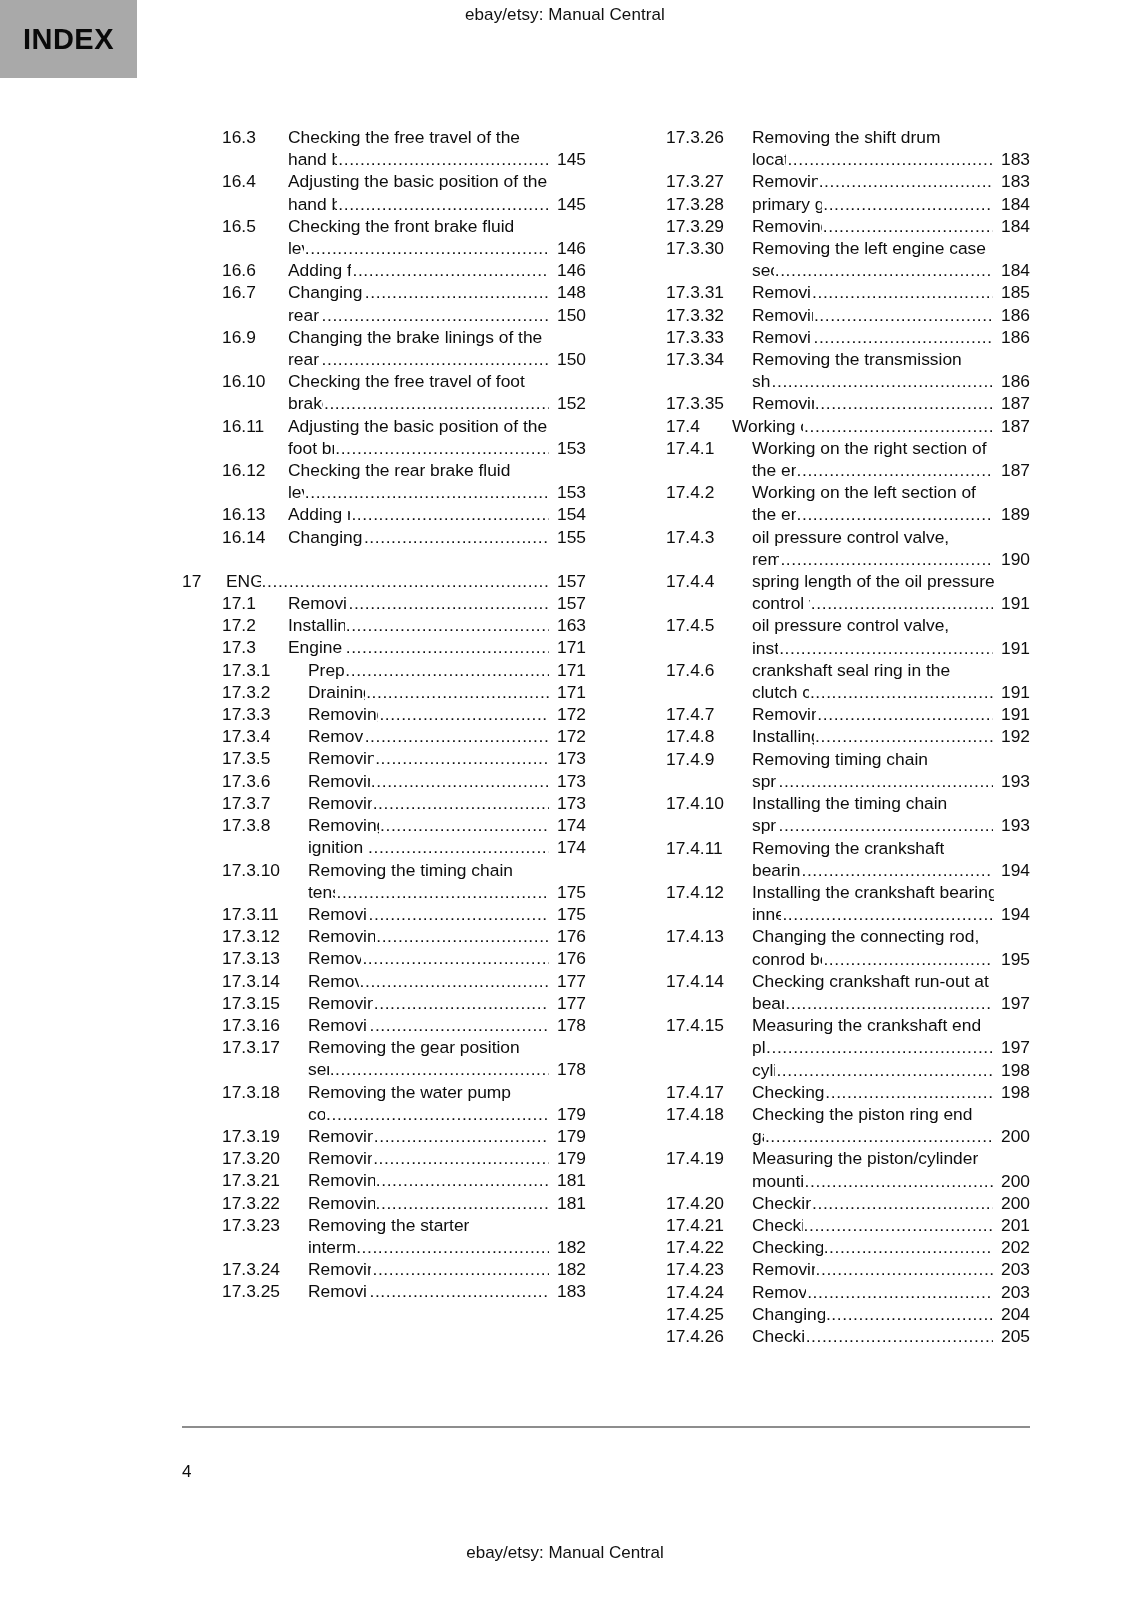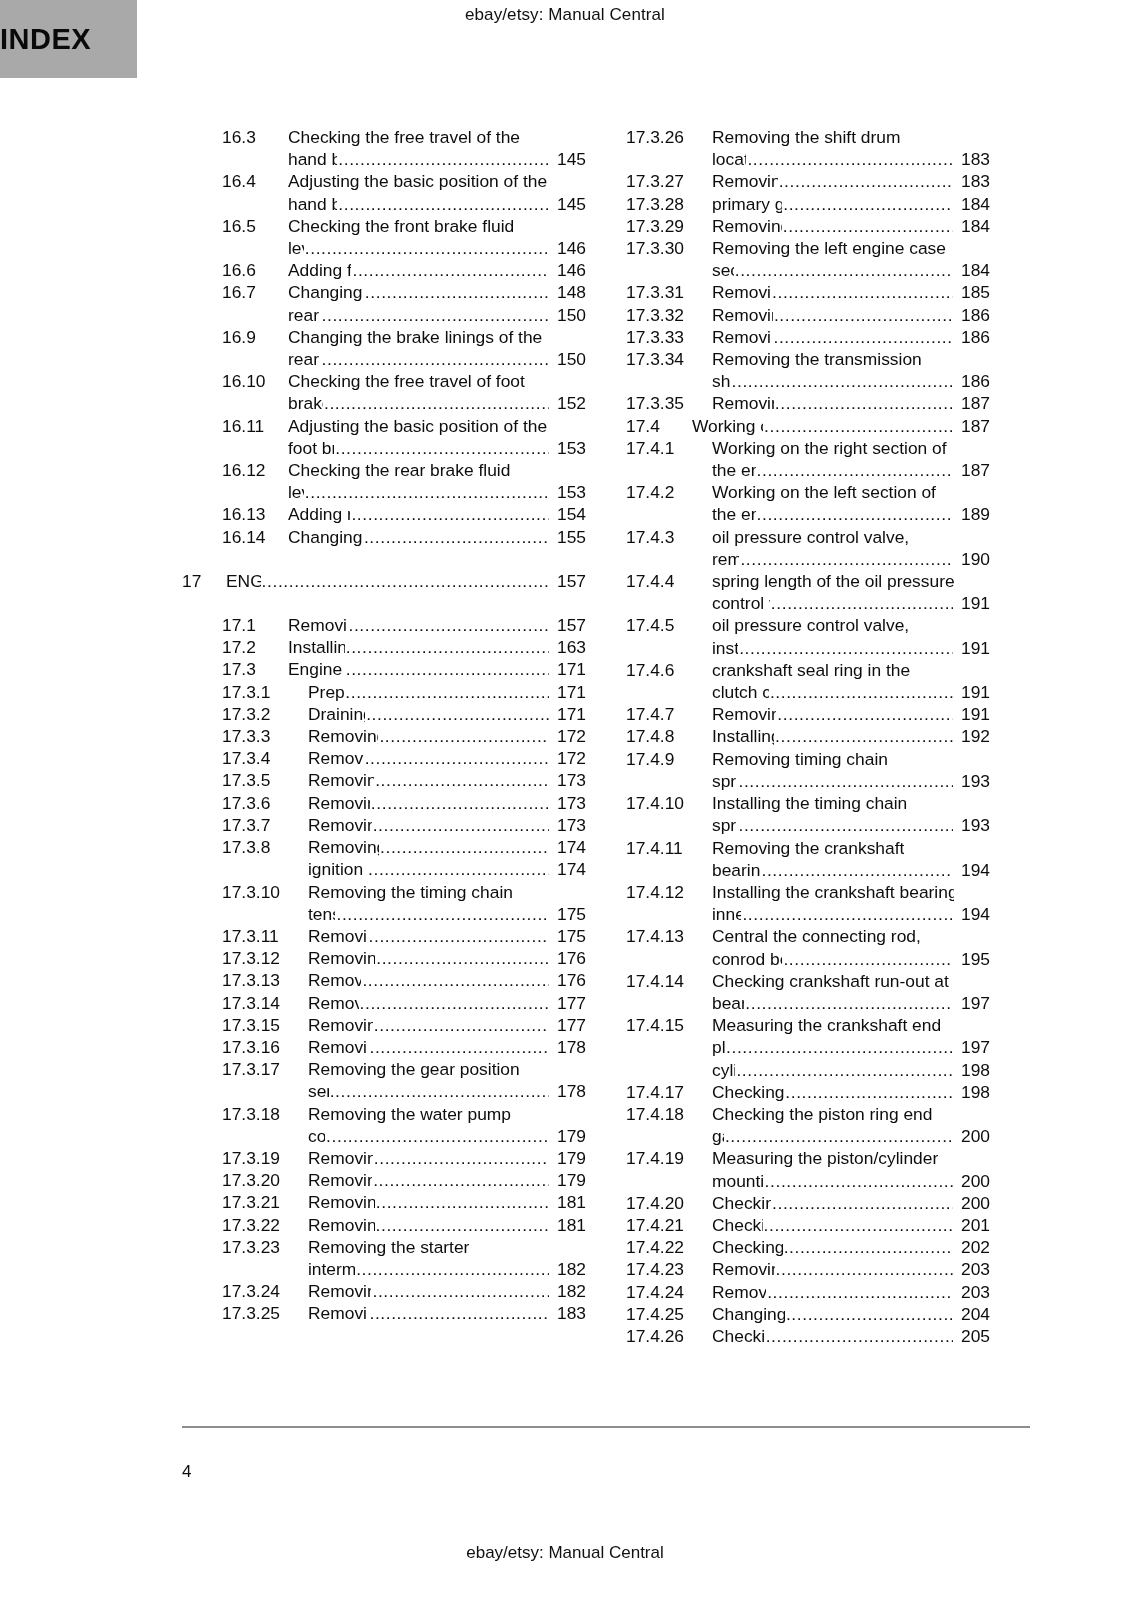--- a/index.html
+++ b/index.html
@@ -35,6 +35,7 @@
     background: #a9a9a9;
     display: flex;
     align-items: center;
+    justify-content: center;
   }
   .index-tab-label {
     font-size: 29px;

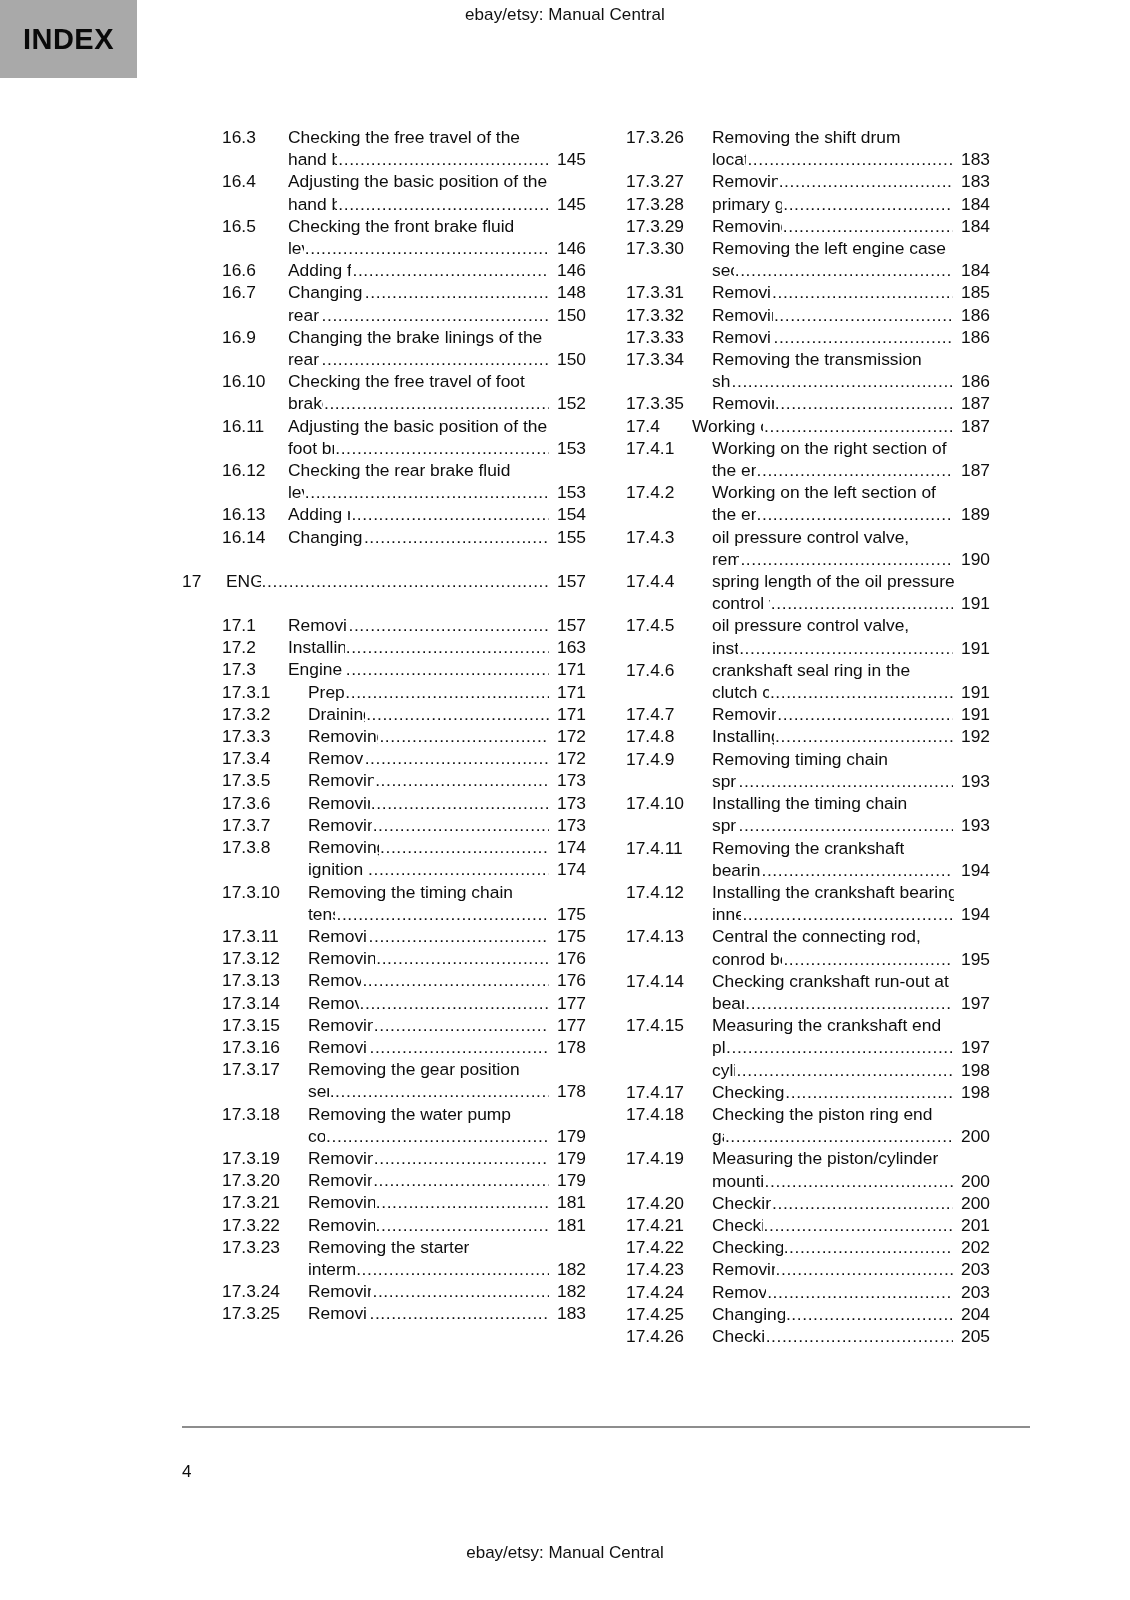--- a/index.html
+++ b/index.html
@@ -53,6 +53,7 @@
   }
   .toc-columns {
     display: flex;
+    gap: 40px;
     padding-left: 182px;
   }
   .toc-col {

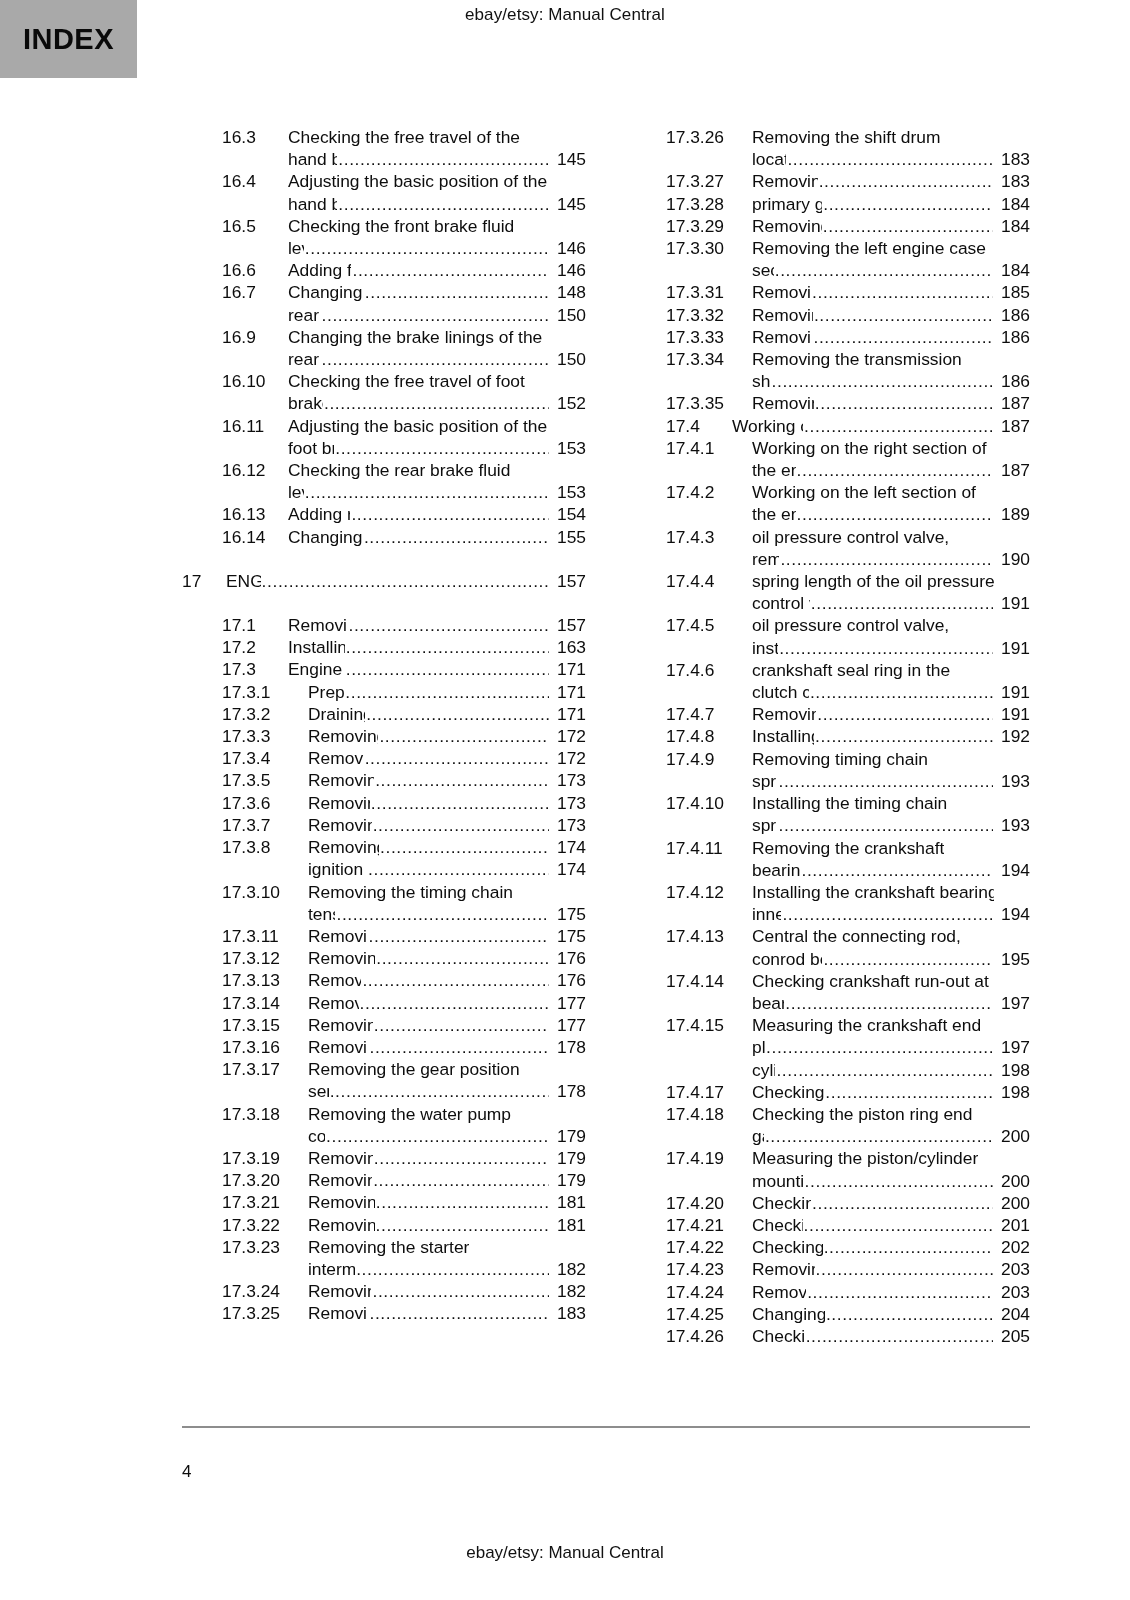--- a/index.html
+++ b/index.html
@@ -120,7 +120,7 @@
 
   
   .gap-before { margin-top: 22px; }
-  .gap-after  { margin-bottom: 22px; }
+  .gap-after  { }
 
   
   .footer-rule {

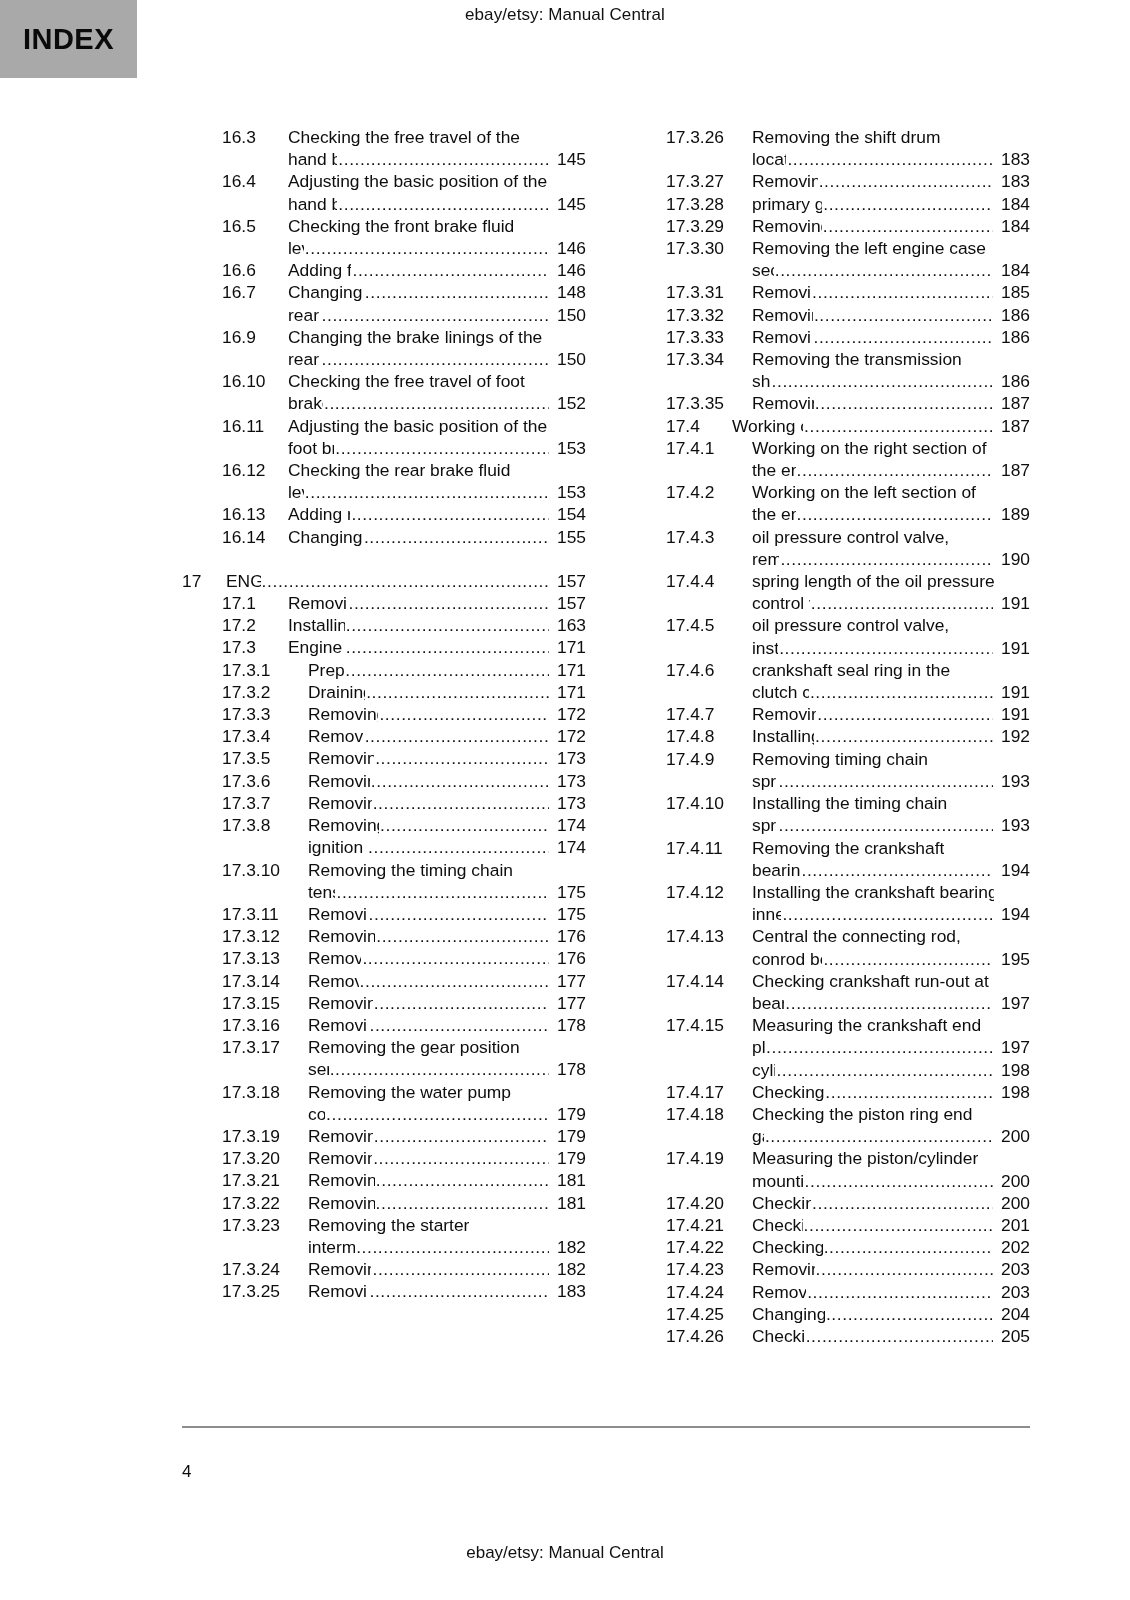--- a/index.html
+++ b/index.html
@@ -1150,7 +1150,7 @@
             <span class="toc-num">17.4.13</span>
             <span class="toc-body">
               <span class="toc-line">
-                <span class="toc-text">Central the connecting rod,</span>
+                <span class="toc-text">Changing the connecting rod,</span>
                 <span class="toc-page">195</span>
               </span>
             </span>

